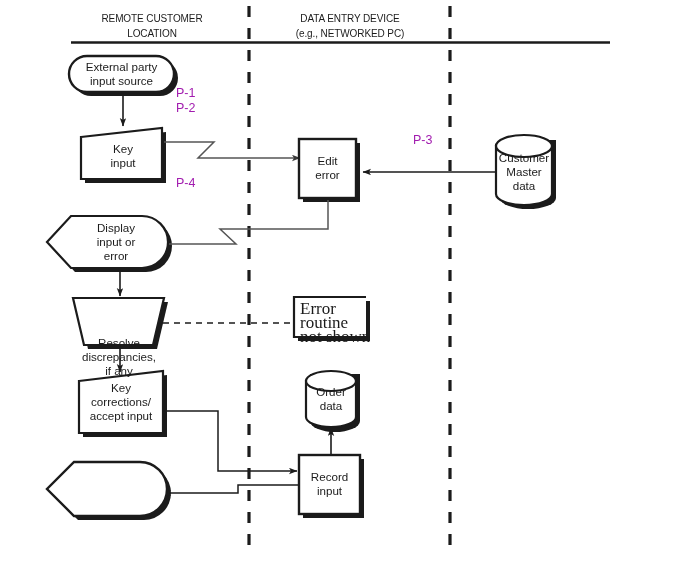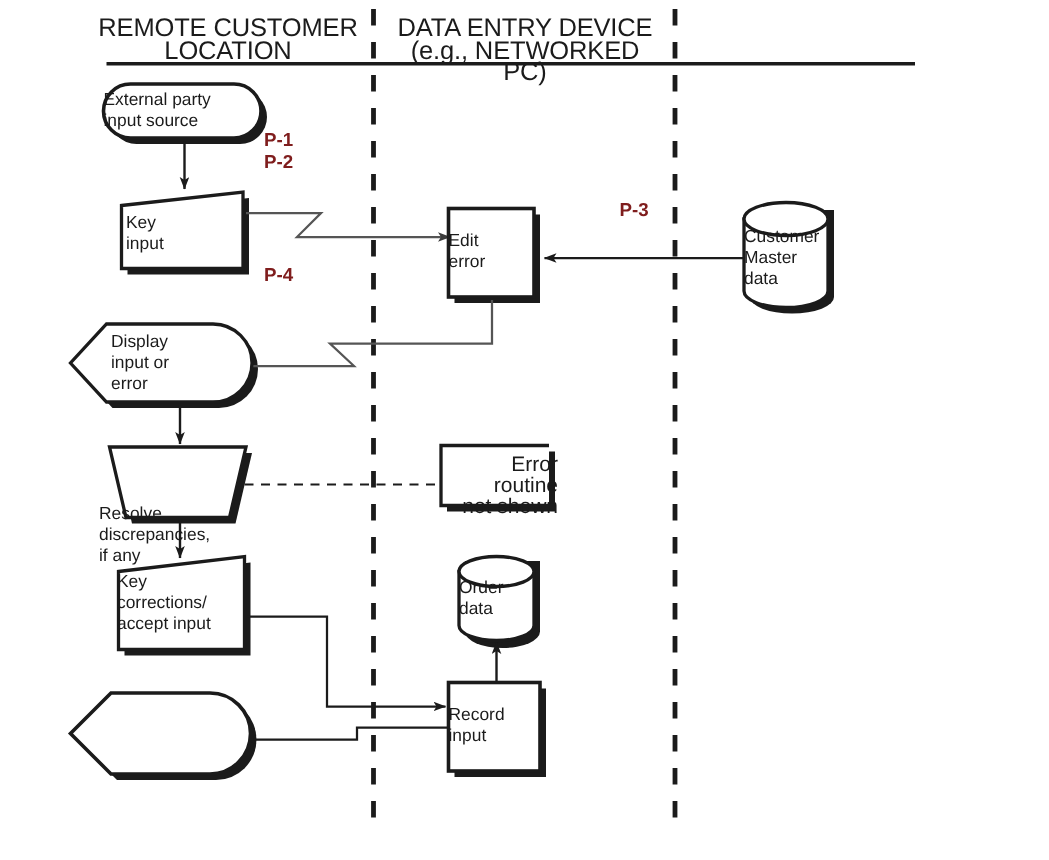--- a/index.html
+++ b/index.html
@@ -27,7 +27,7 @@
   .col-header {
     position: absolute;
     text-align: center;
-    font-size: 17px;
+    font-size: 10px;
     line-height: 14.5px;
     color: #1b1b1b;
     letter-spacing: -0.1px;

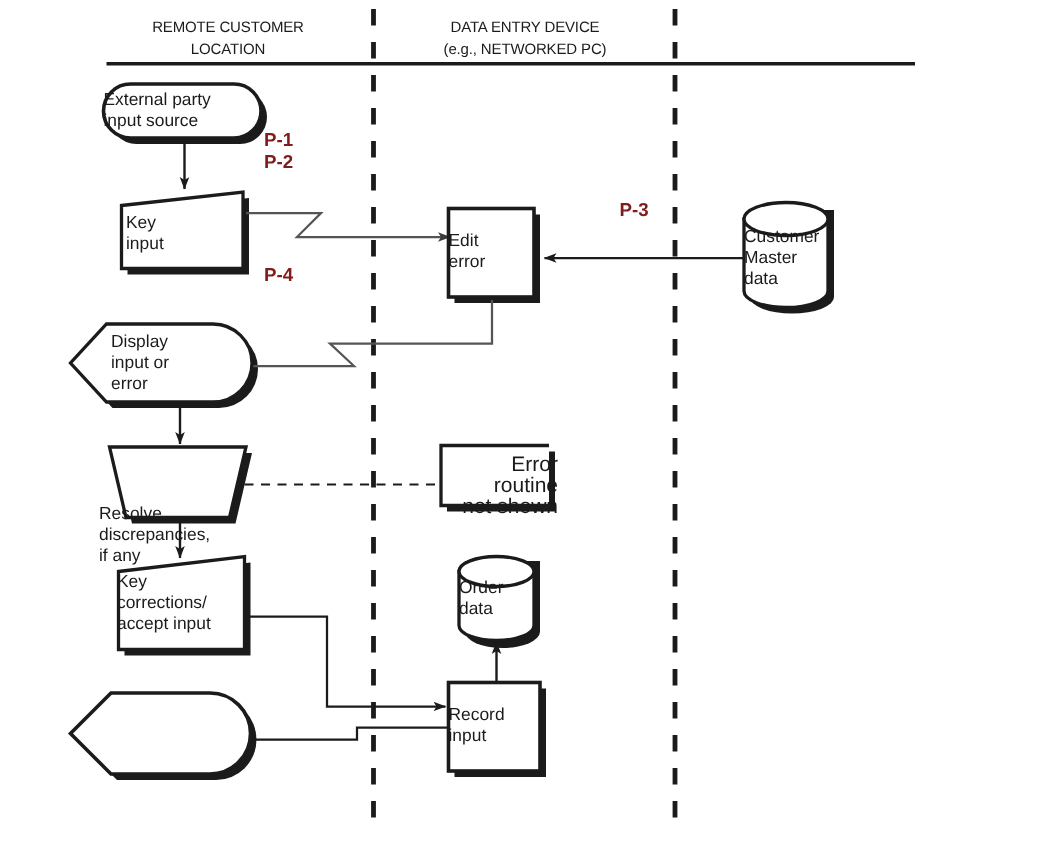--- a/index.html
+++ b/index.html
@@ -35,6 +35,7 @@
   }
   .node-label {
     position: absolute;
+    text-align: center;
     font-size: 11.6px;
     line-height: 14px;
     color: #1b1b1b;

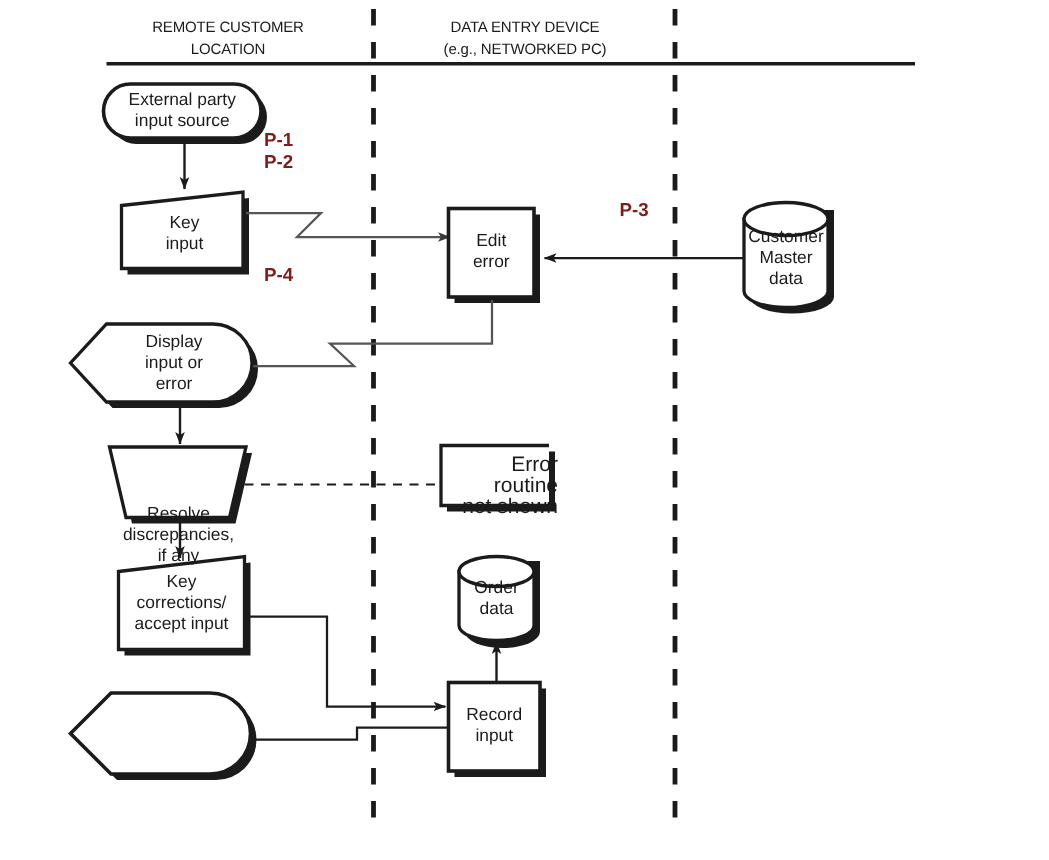--- a/index.html
+++ b/index.html
@@ -45,8 +45,8 @@
   .p-label {
     position: absolute;
     font-size: 12.5px;
-    font-weight: bold;
-    color: #7f1d1d;
+    font-weight: normal;
+    color: #a21caf;
     line-height: 15px;
     white-space: pre-line;
   }

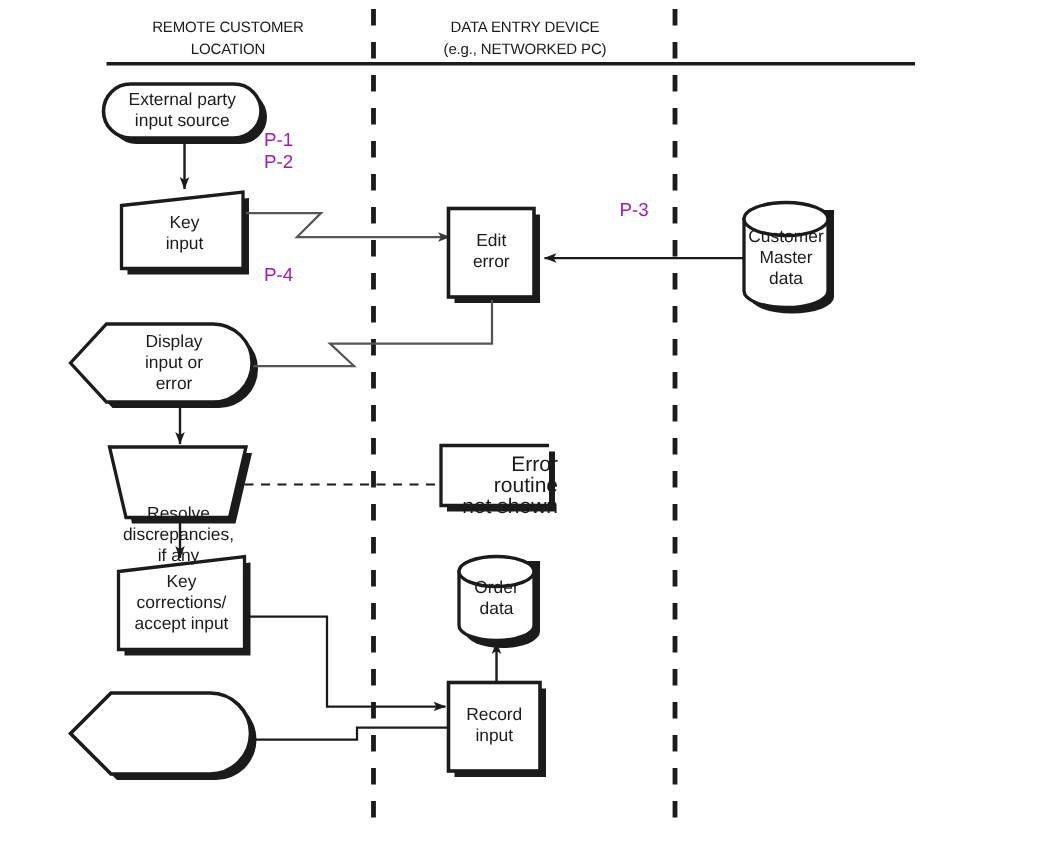--- a/index.html
+++ b/index.html
@@ -52,11 +52,12 @@
   }
   .note-label {
     position: absolute;
-    font-size: 14px;
+    font-size: 17px;
     line-height: 14px;
     color: #1b1b1b;
     white-space: pre-line;
-    text-align: right;
+    text-align: left;
+    font-family: Liberation Serif, serif;
   }
 </style>
 </head>

